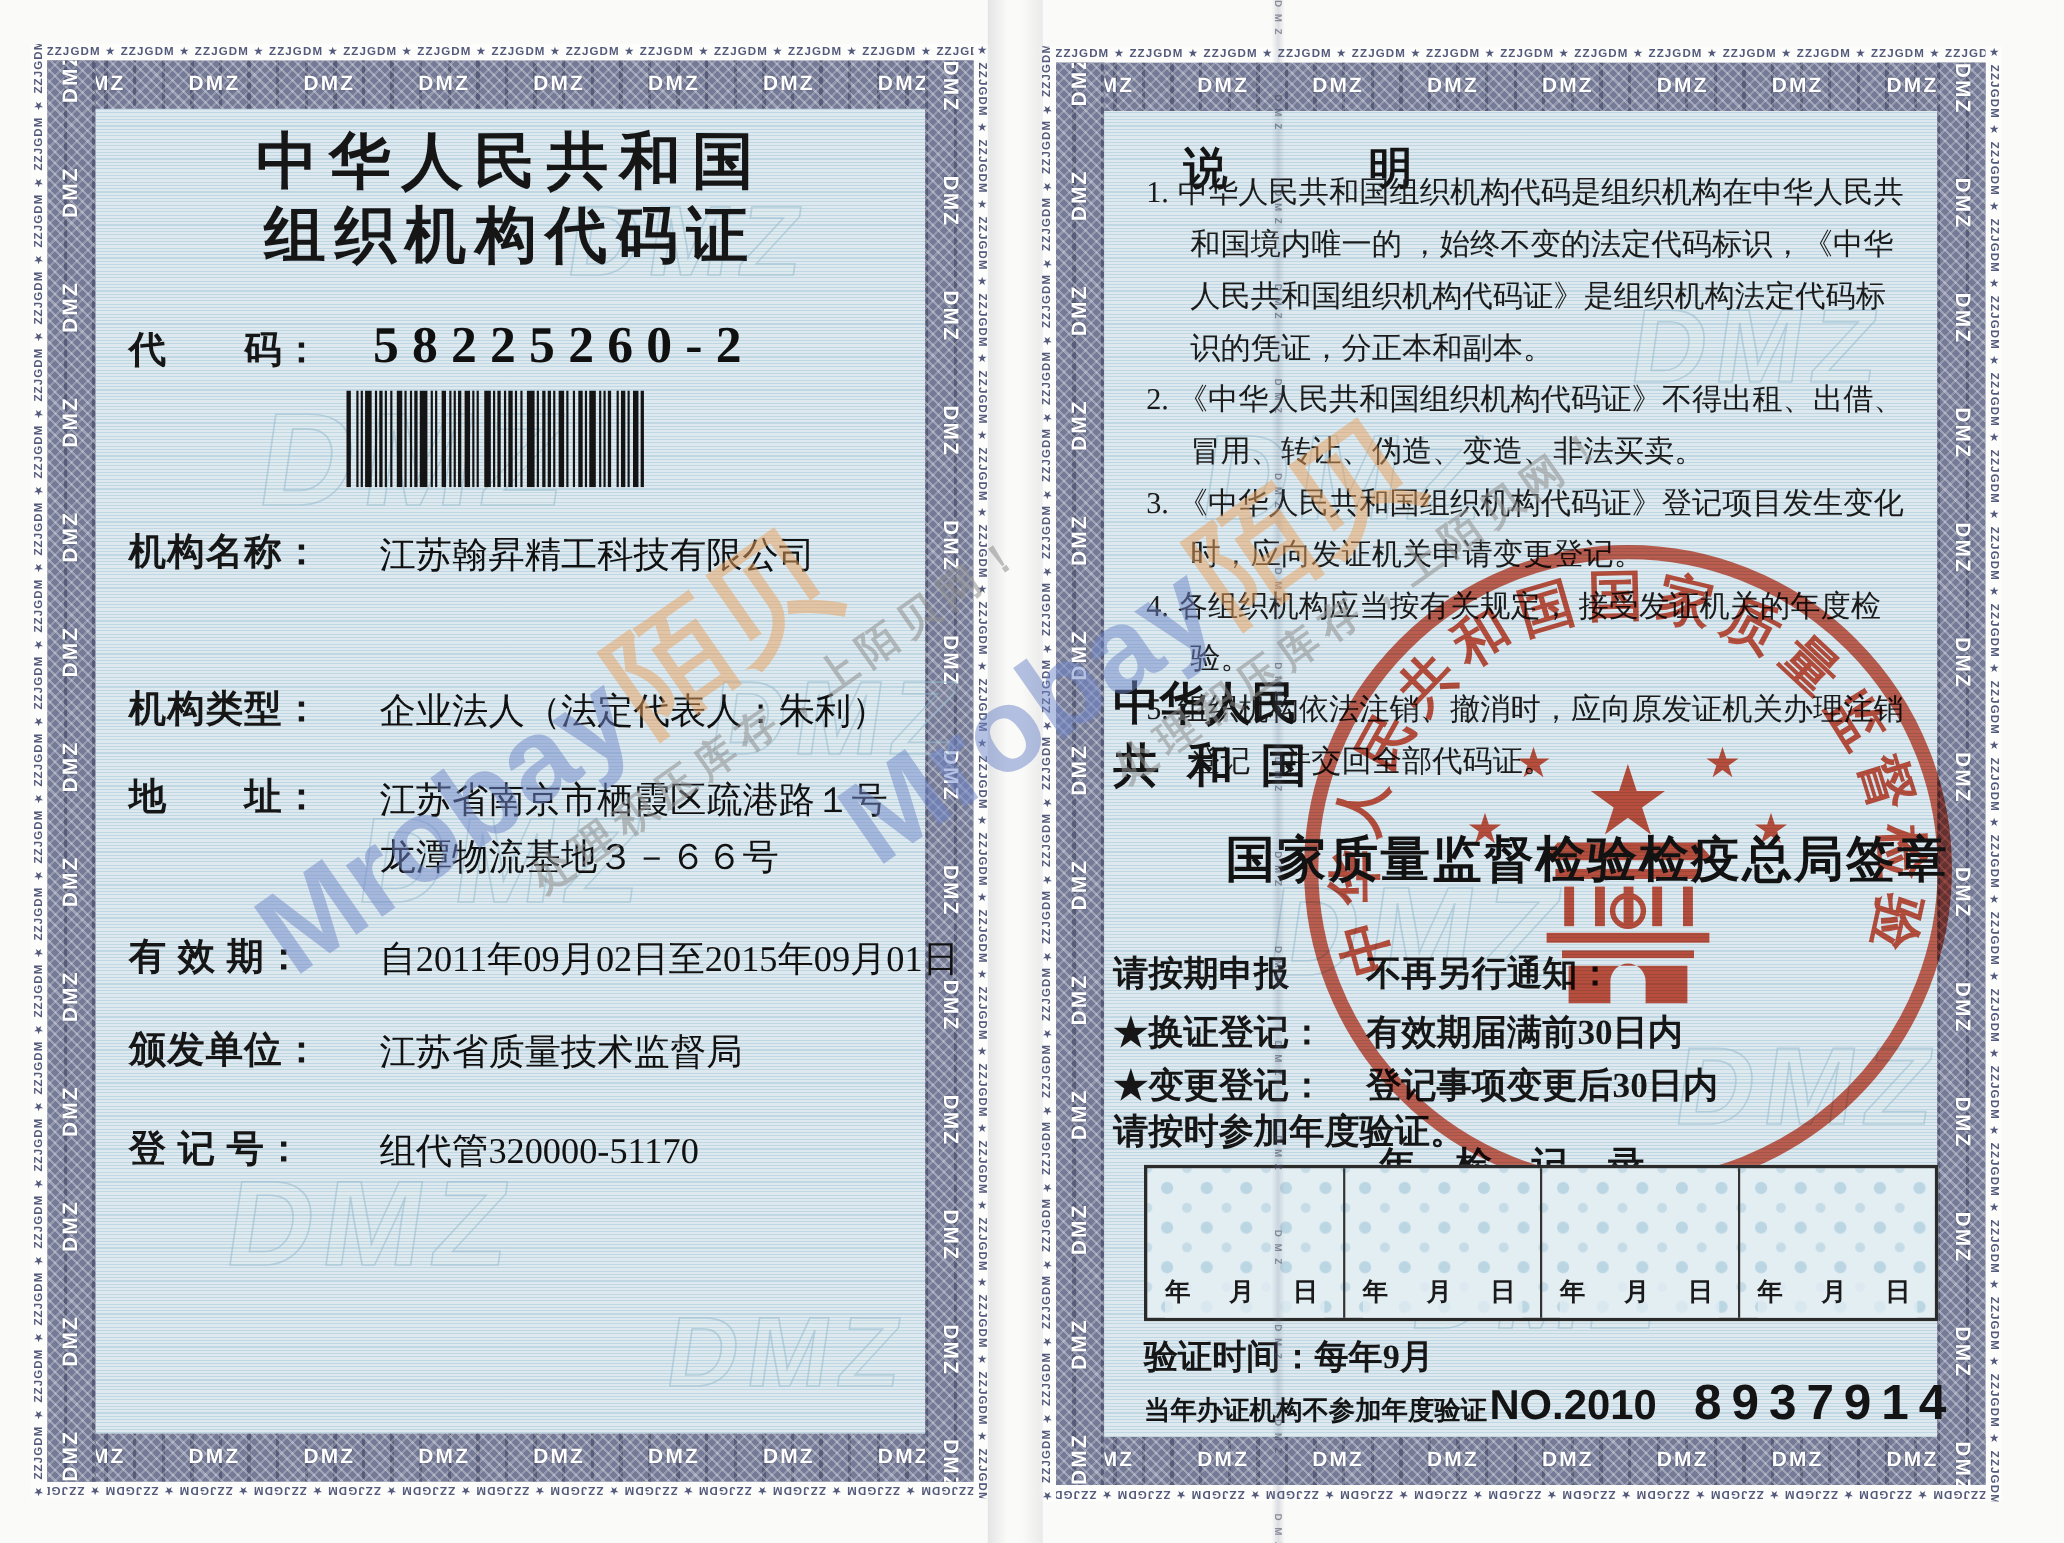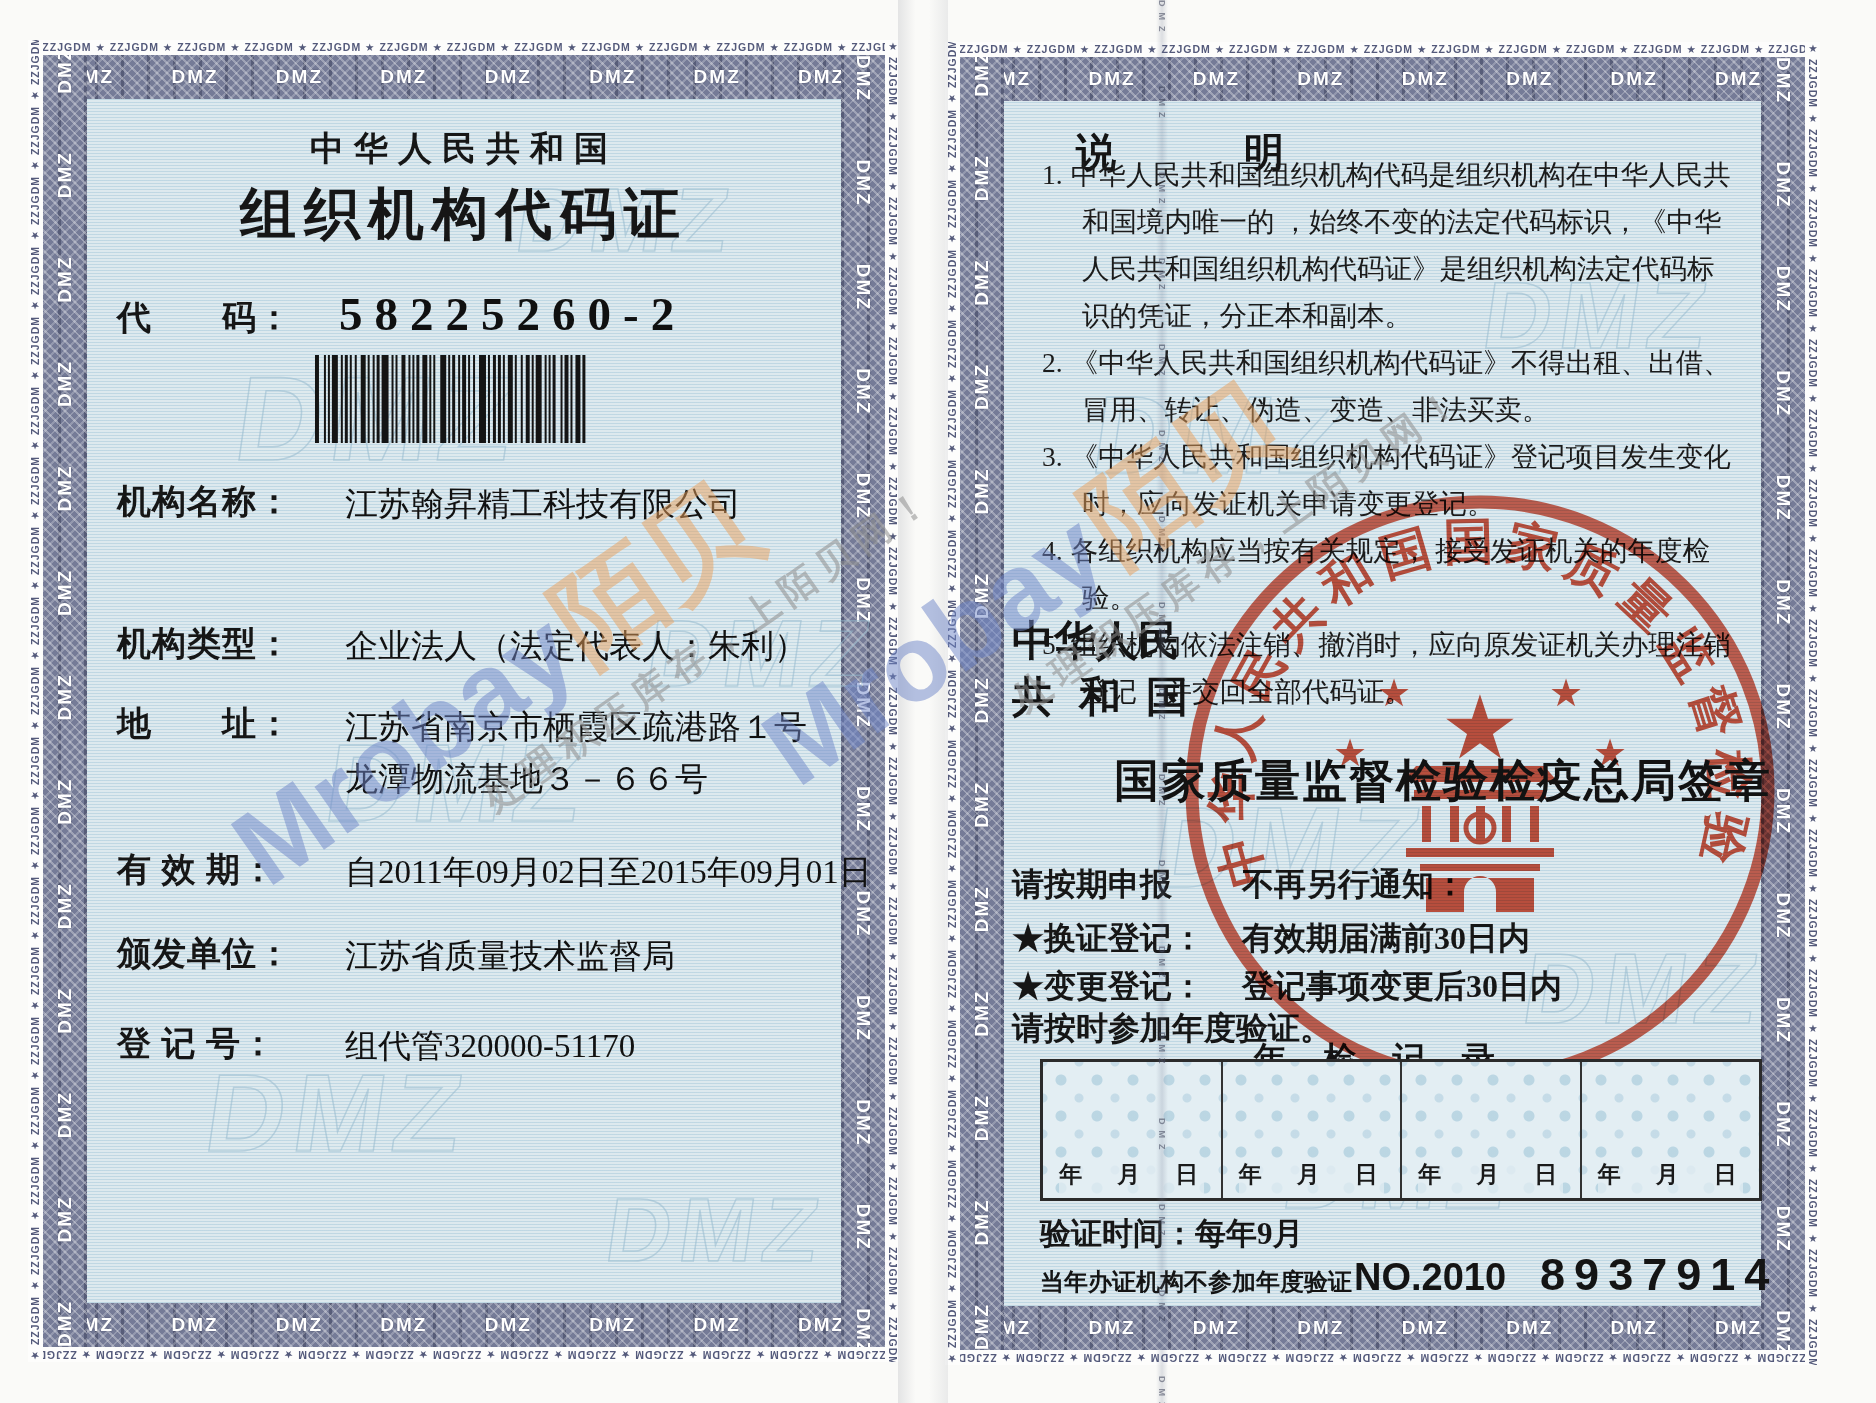--- a/index.html
+++ b/index.html
@@ -59,7 +59,7 @@
   }
   
   .cert-title{position:absolute;left:0;right:0;text-align:center;font-weight:700;color:#161616;}
-  .cert-title-1{top:27px;font-size:34px;letter-spacing:10px;}
+  .cert-title-1{top:10px;font-size:56px;letter-spacing:10px;}
   .cert-title-2{top:78px;font-size:56px;letter-spacing:8px;}
   .lrow{position:absolute;left:30px;right:14px;height:60px;}
   .flabel{font-size:34px;font-weight:700;color:#161616;letter-spacing:1px;}

